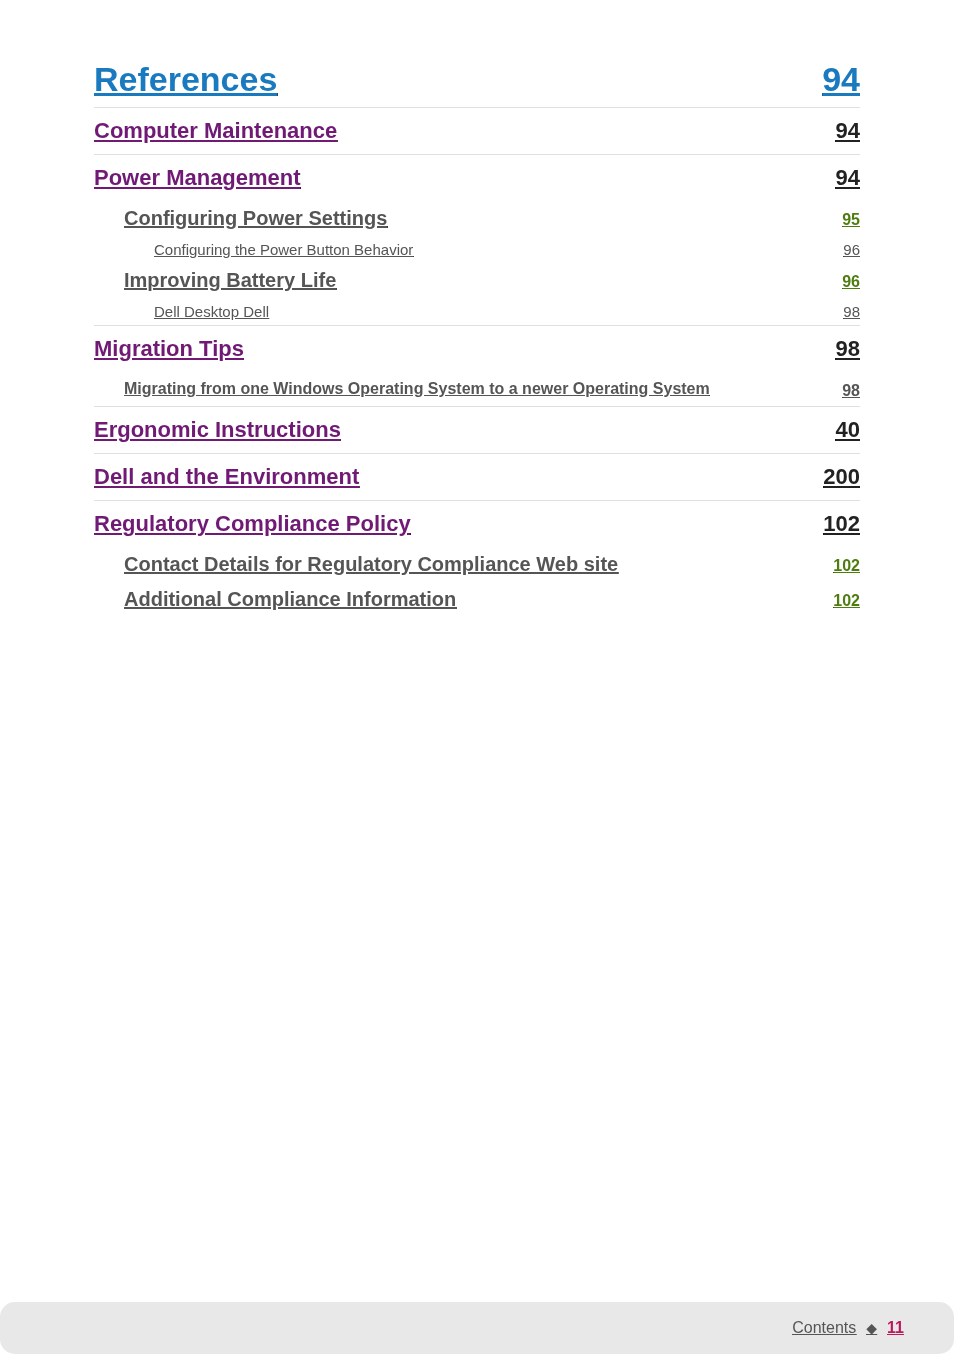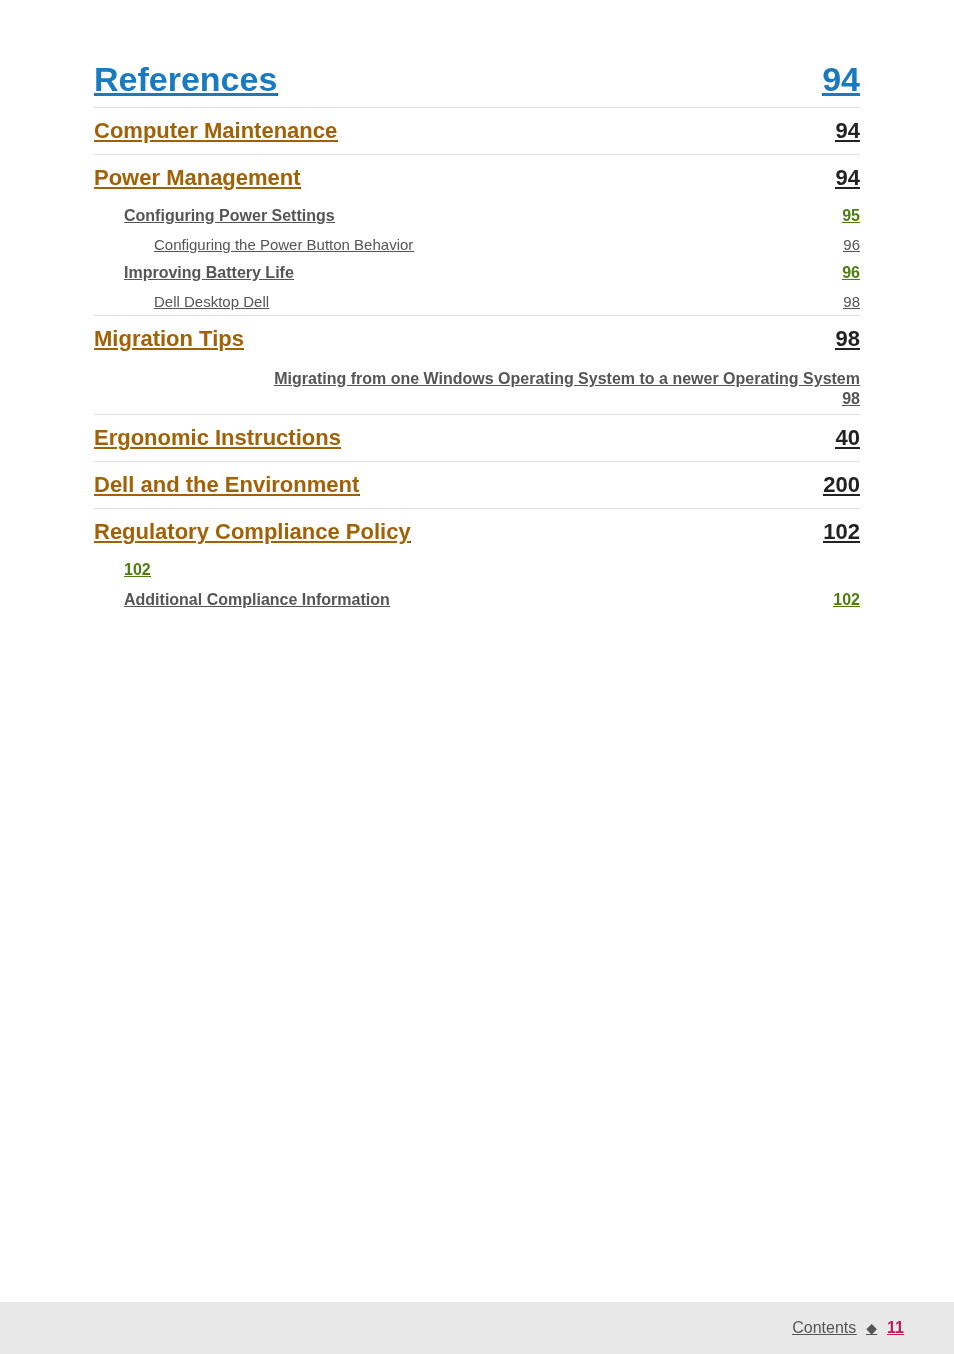--- a/index.html
+++ b/index.html
@@ -51,7 +51,7 @@
     .toc-level1-label {
       font-size: 22px;
       font-weight: bold;
-      color: #a16207;
+      color: #701a75;
     }
 
     .toc-level1-page {

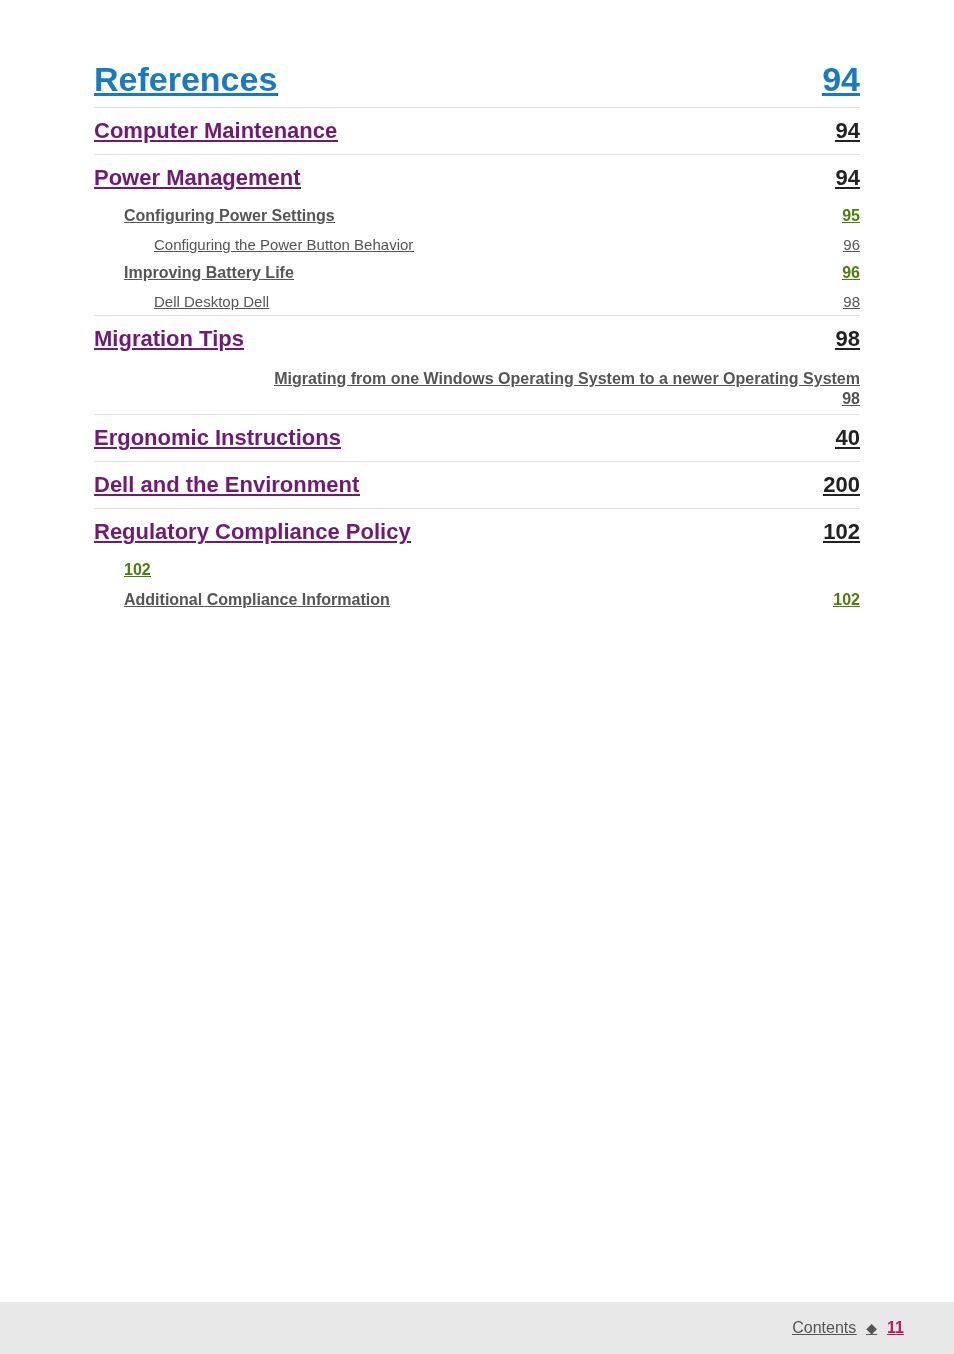--- a/index.html
+++ b/index.html
@@ -70,7 +70,7 @@
     }
 
     .toc-level2-label {
-      font-size: 16px;
+      font-size: 20px;
       font-weight: bold;
       color: #555555;
     }

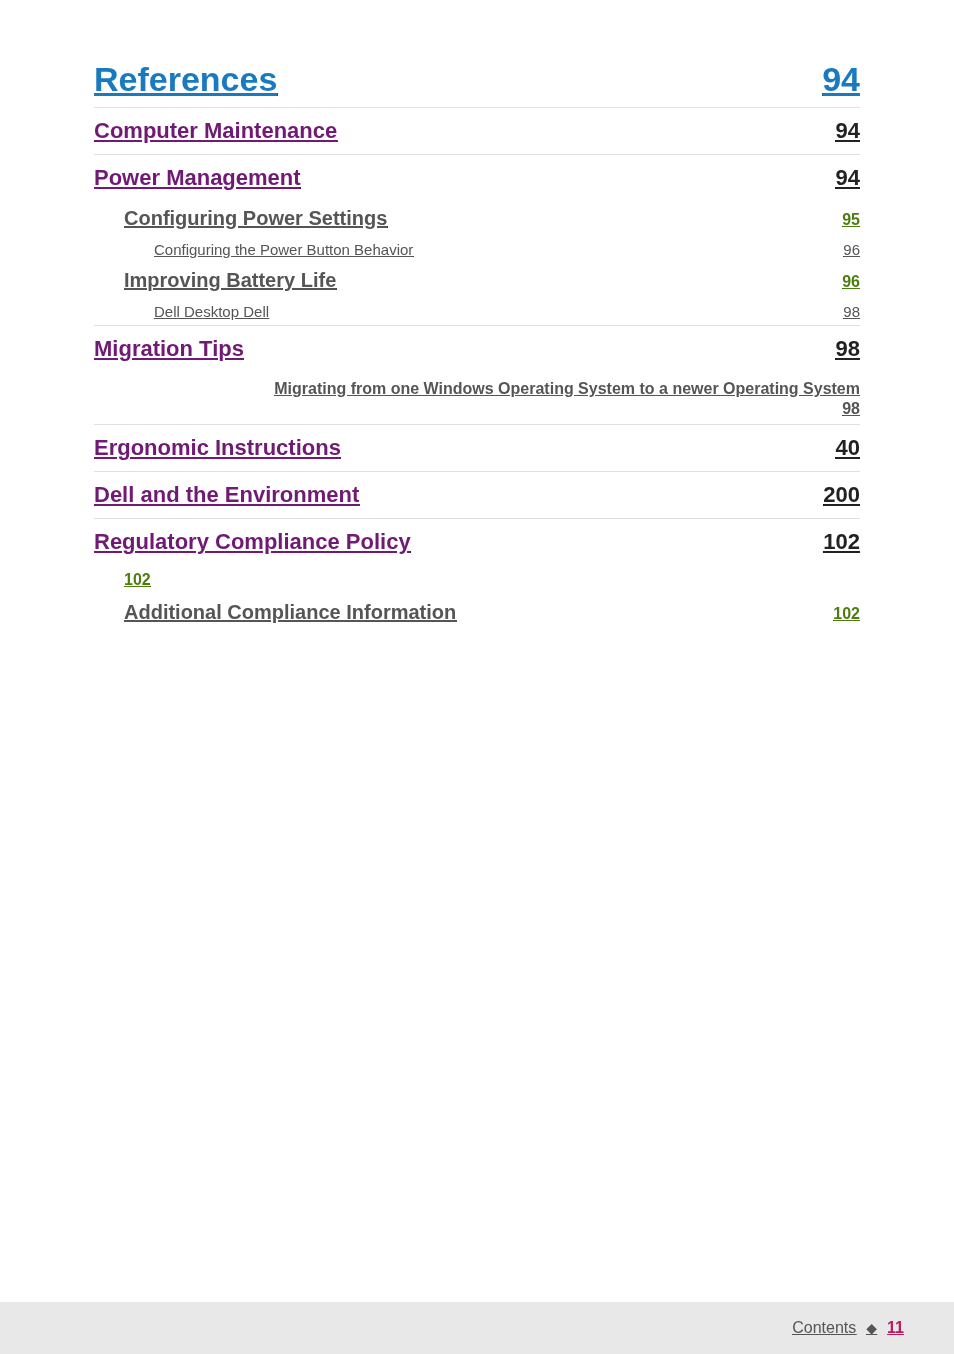--- a/index.html
+++ b/index.html
@@ -103,11 +103,10 @@
 
     .toc-level2-multiline {
       display: flex;
-      justify-content: center;
+      justify-content: space-between;
       align-items: flex-end;
       padding: 6px 0;
       padding-left: 30px;
-      flex-direction: column;
     }
 
     .toc-level2-multiline-label {

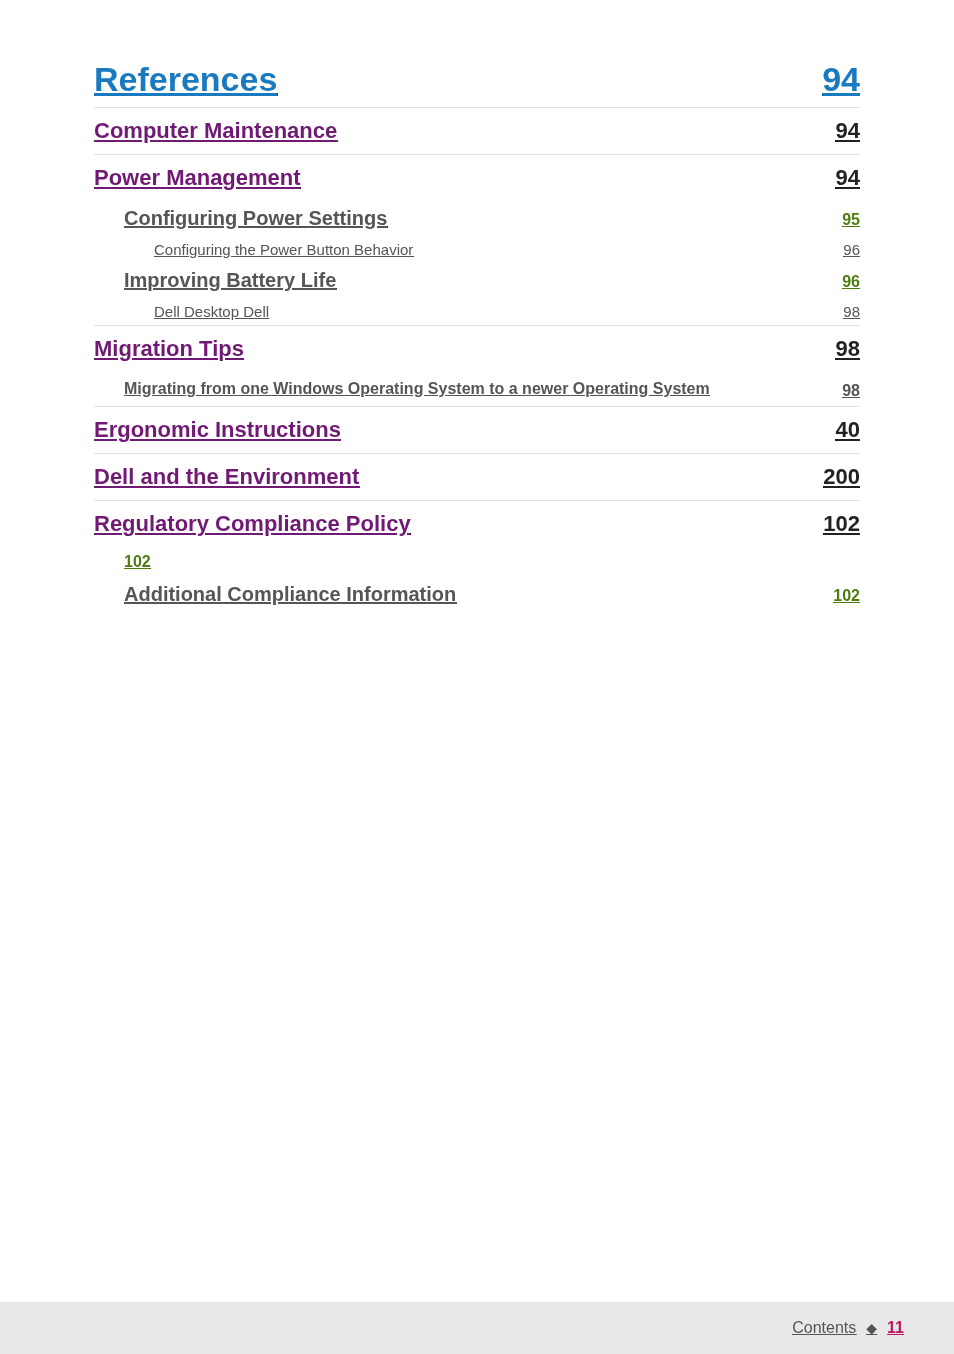--- a/index.html
+++ b/index.html
@@ -224,6 +224,7 @@
   </div>
 
   <div class="toc-level2">
+    <span class="toc-level2-label">Contact Details for Regulatory Compliance Web site</span>
     <span class="toc-level2-page">102</span>
   </div>
 

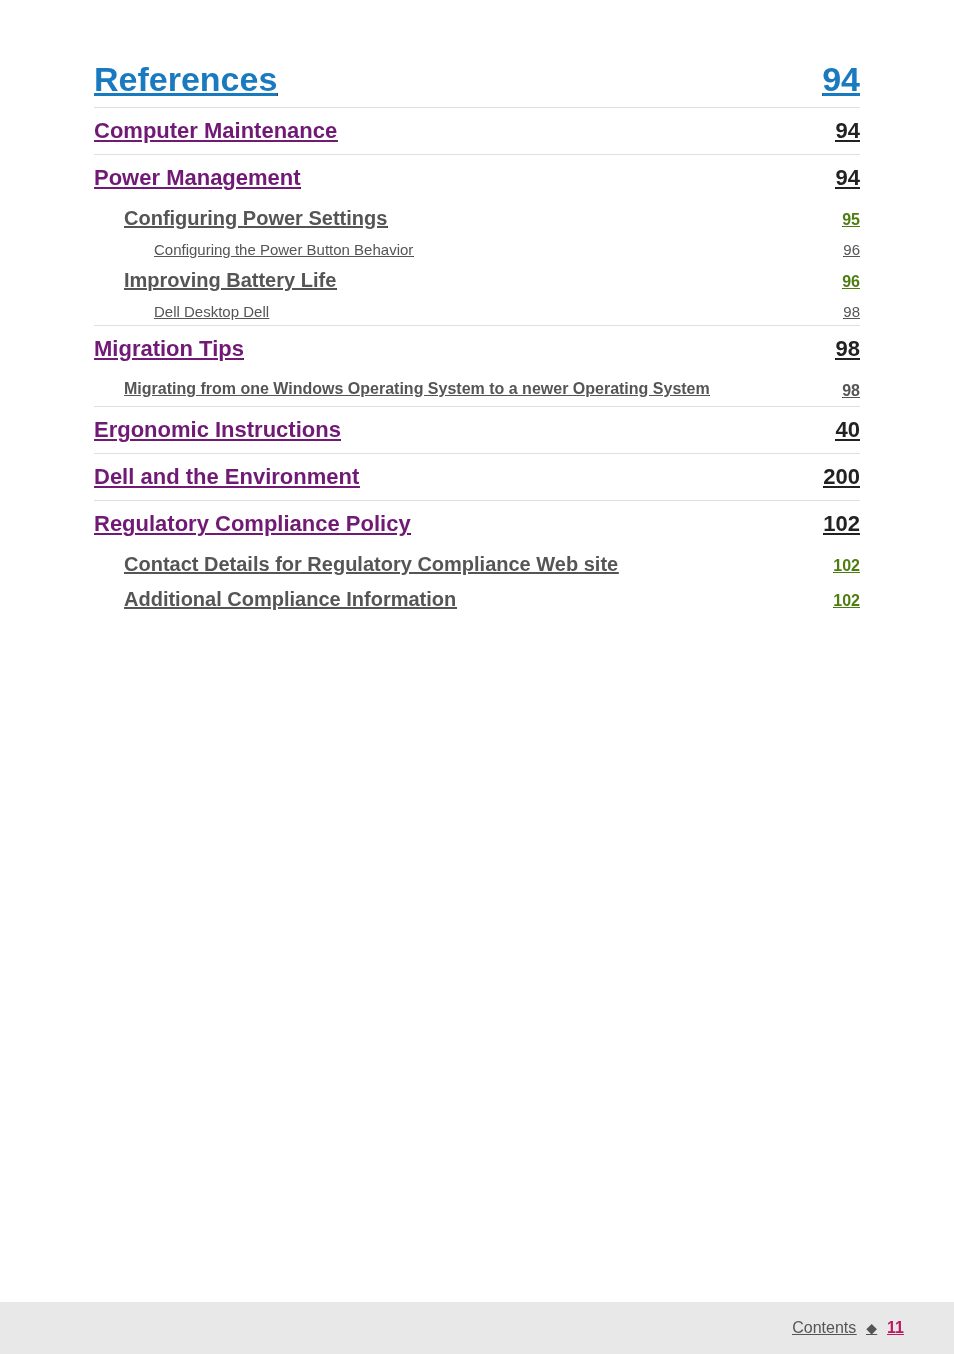--- a/index.html
+++ b/index.html
@@ -136,6 +136,7 @@
       justify-content: flex-end;
       align-items: center;
       padding-right: 50px;
+      border-radius: 15px;
     }
 
     .footer-content {

